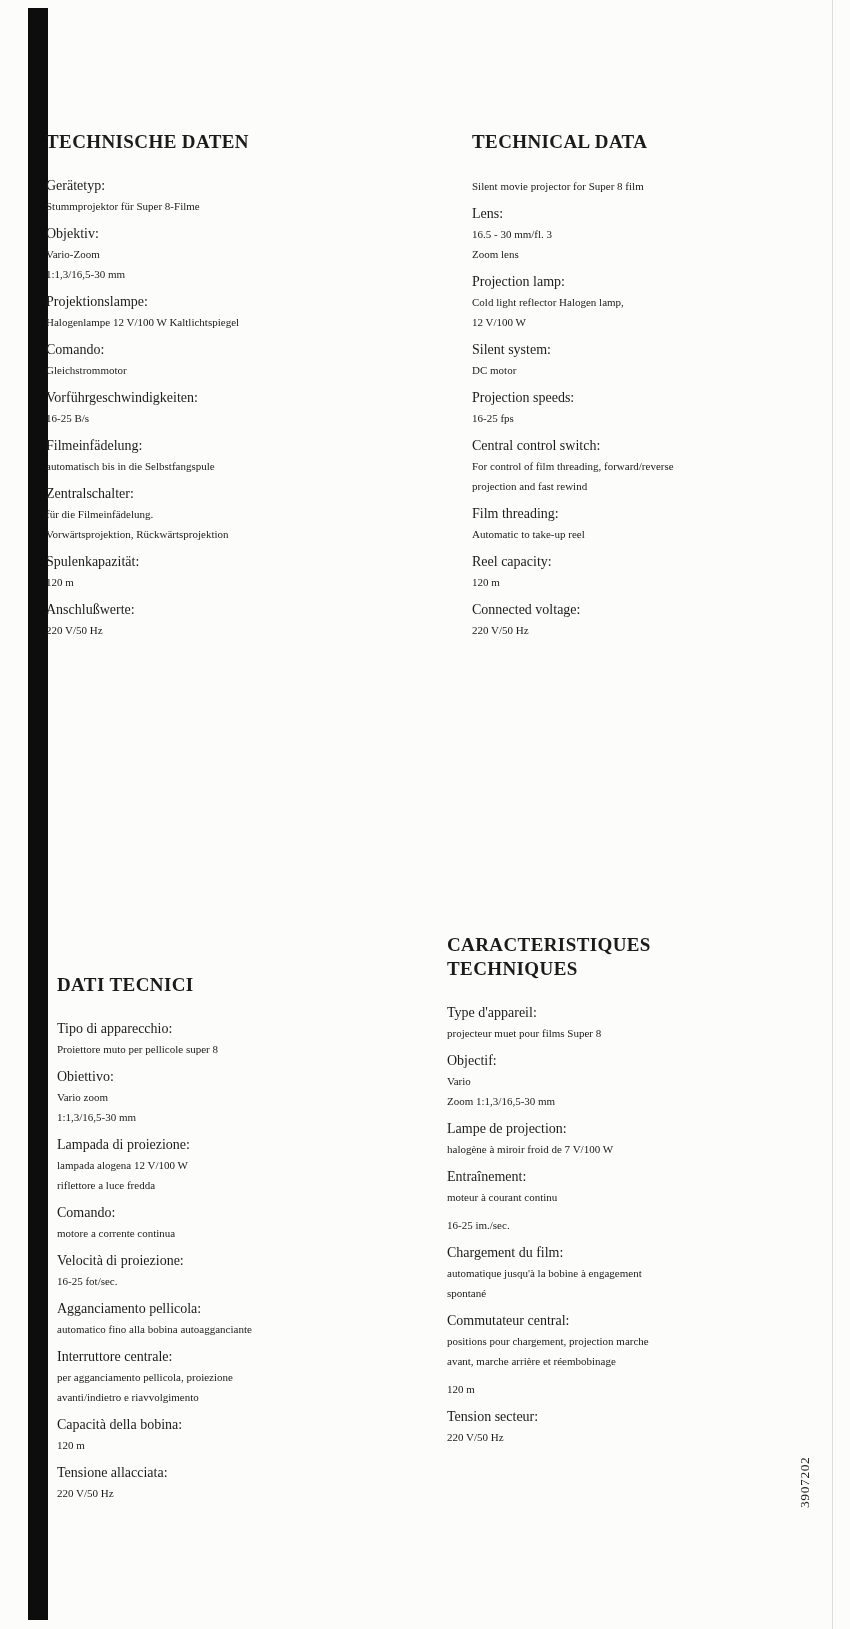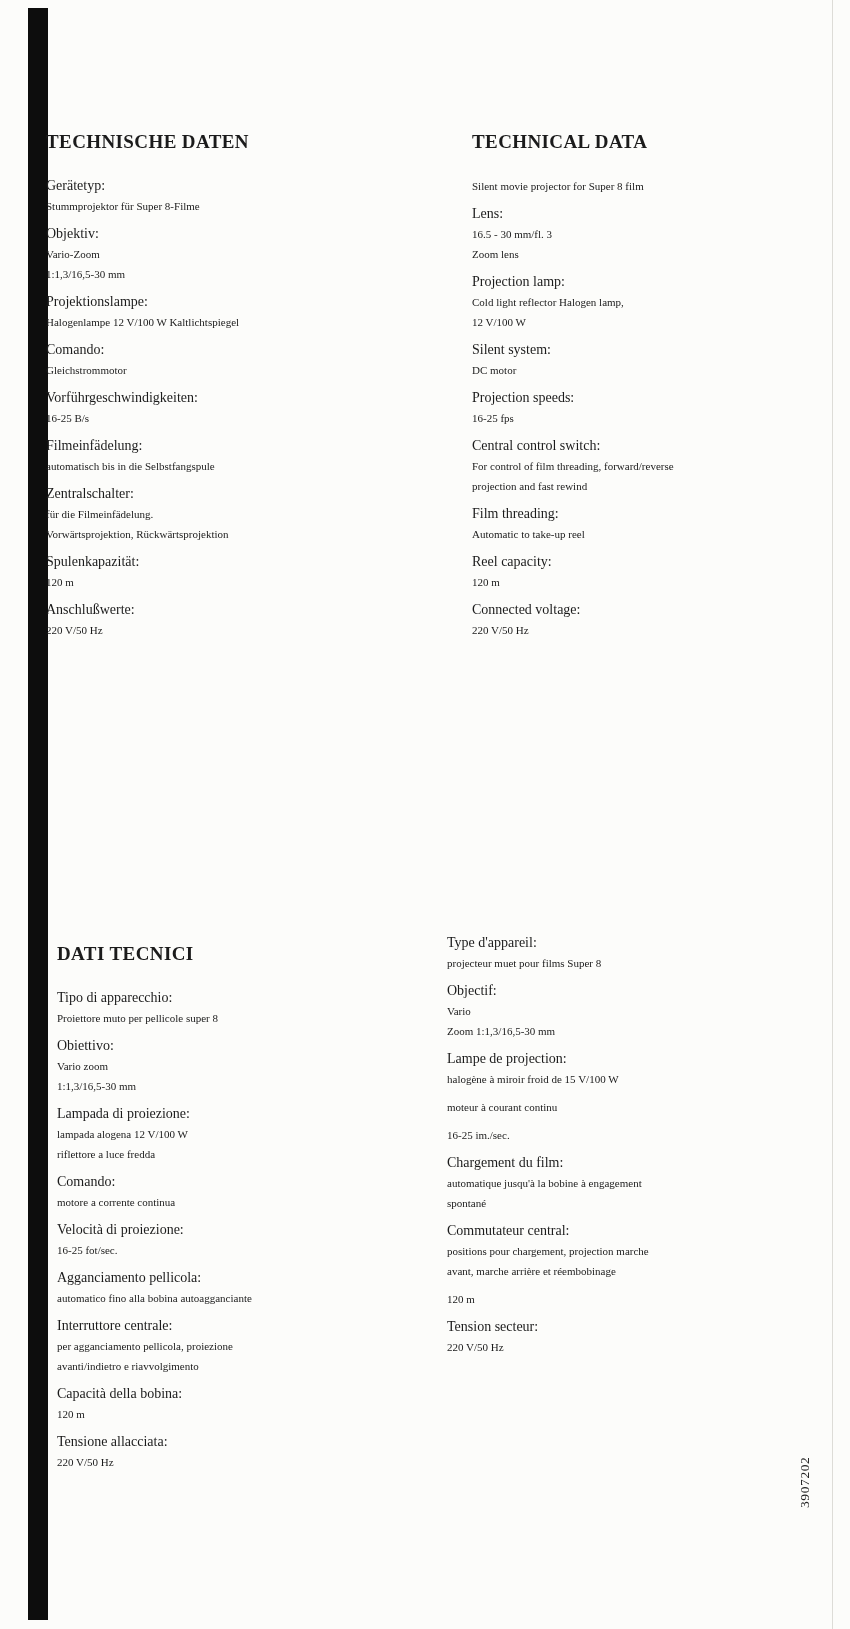--- a/index.html
+++ b/index.html
@@ -212,6 +212,8 @@
   </div>
 
   <div class="section section-french">
+    <h2 class="section-heading">CARACTERISTIQUES
+TECHNIQUES</h2>
     <div class="spec-list">
         <div class="spec-item">
           <div class="spec-label">Type d'appareil:</div>

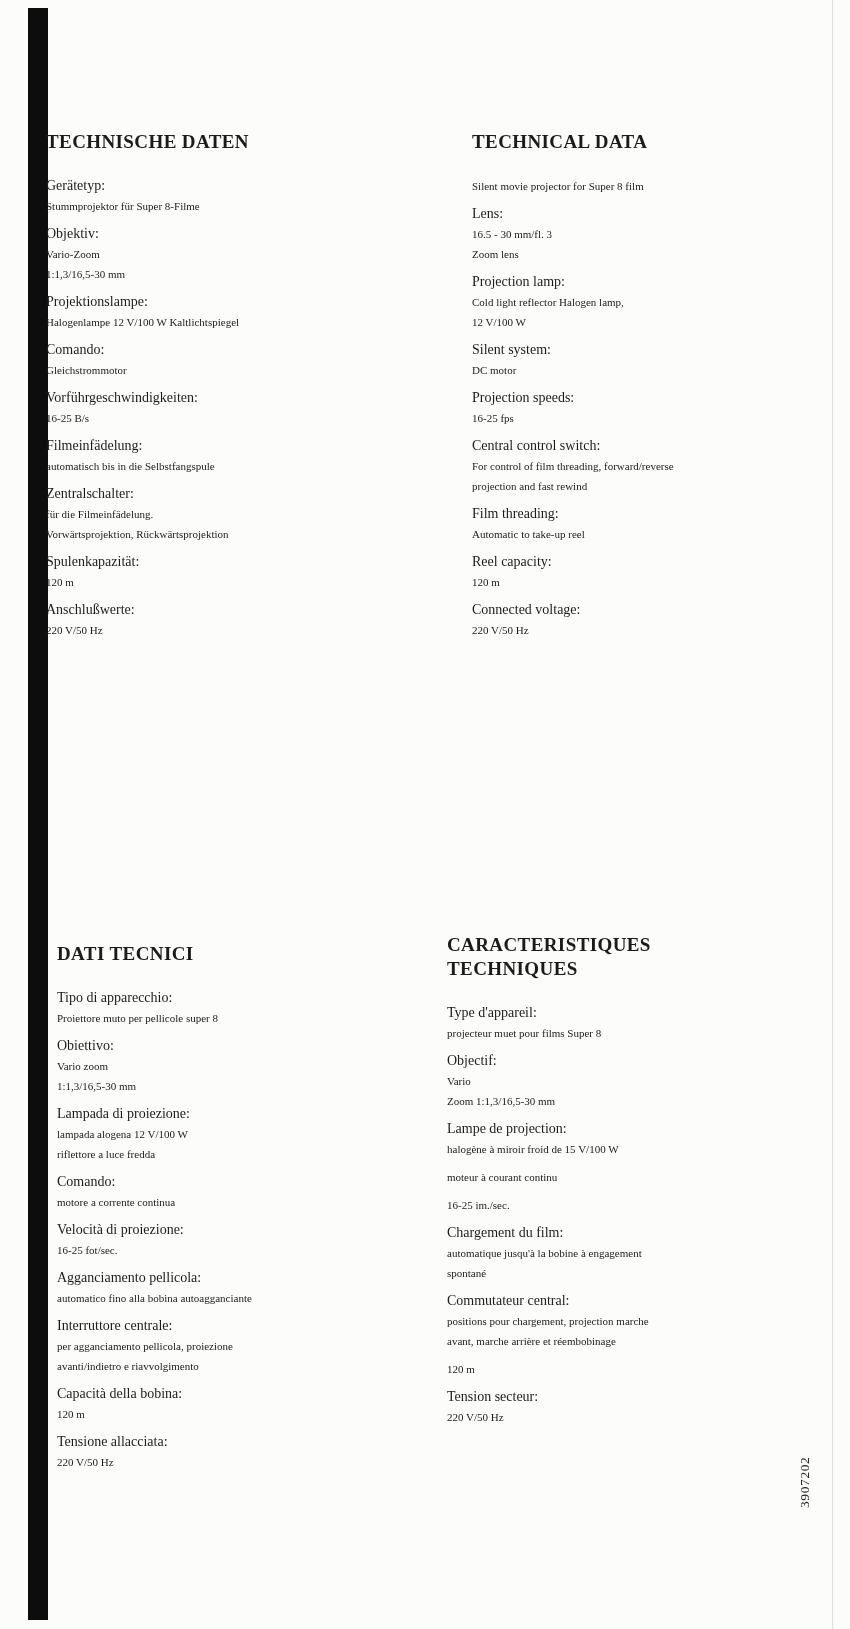--- a/index.html
+++ b/index.html
@@ -57,7 +57,7 @@
   }
   .section-german  { left: 46px;  top: 130px; width: 345px; }
   .section-english { left: 472px; top: 130px; width: 370px; }
-  .section-italian { left: 57px;  top: 942px; width: 365px; }
+  .section-italian { left: 57px;  top: 973px; width: 365px; }
   .section-french  { left: 447px; top: 933px; width: 375px; }
   .doc-code {
     position: absolute;

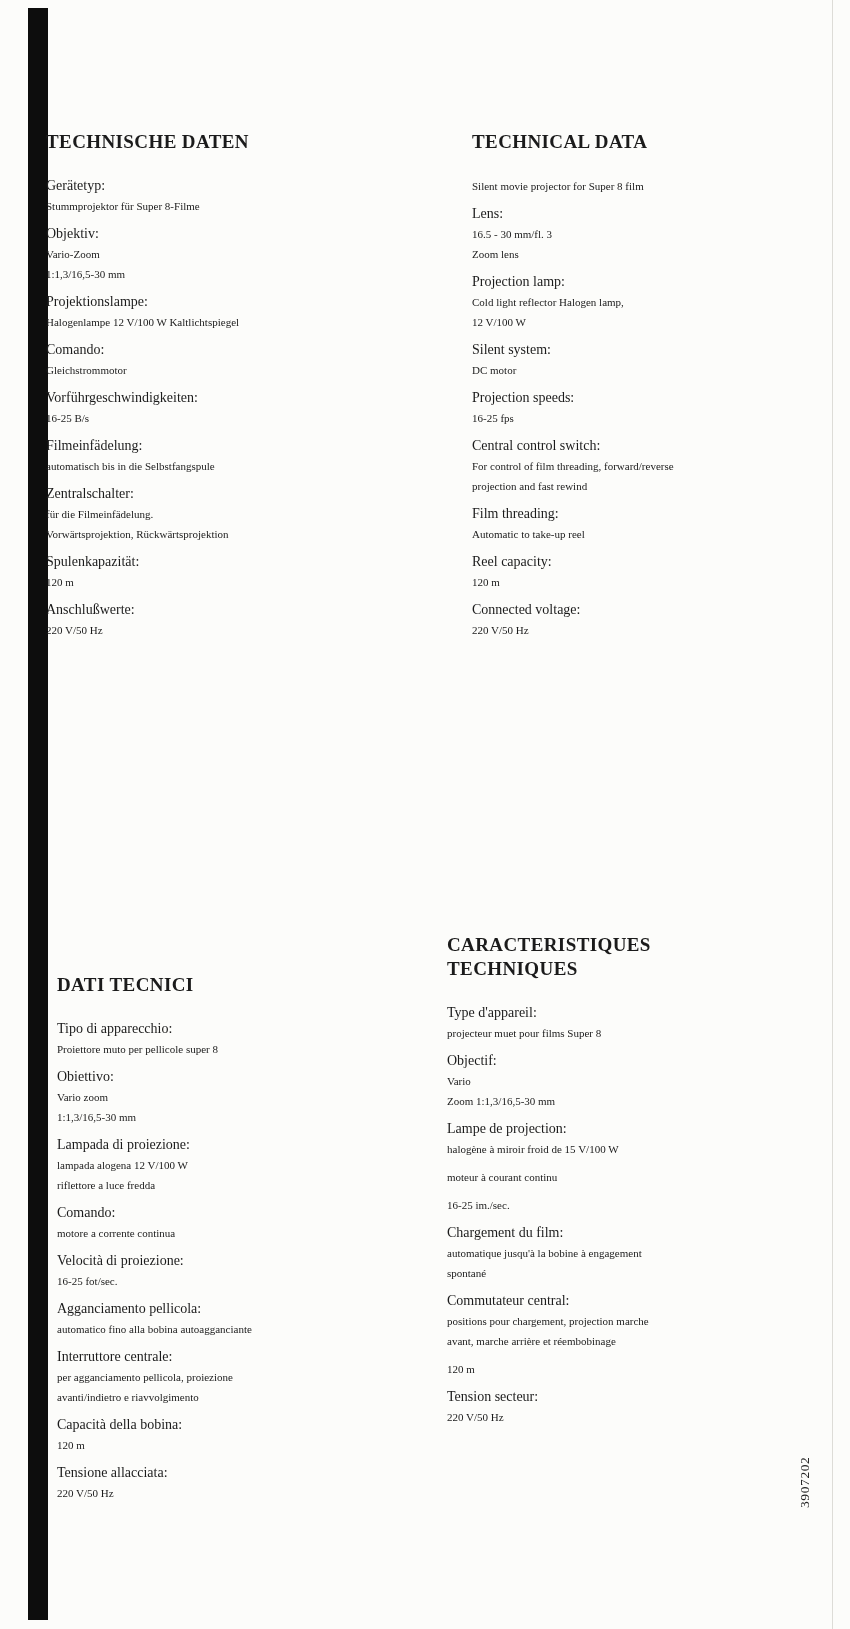--- a/index.html
+++ b/index.html
@@ -226,7 +226,7 @@
         </div>
         <div class="spec-item">
           <div class="spec-label">Lampe de projection:</div>
-          <div class="spec-value">halogène à miroir froid de 15 V/100 W</div>
+          <div class="spec-value">halogène à miroir froid de 7 V/100 W</div>
         </div>
         <div class="spec-item">
           <div class="spec-value">moteur à courant continu</div>

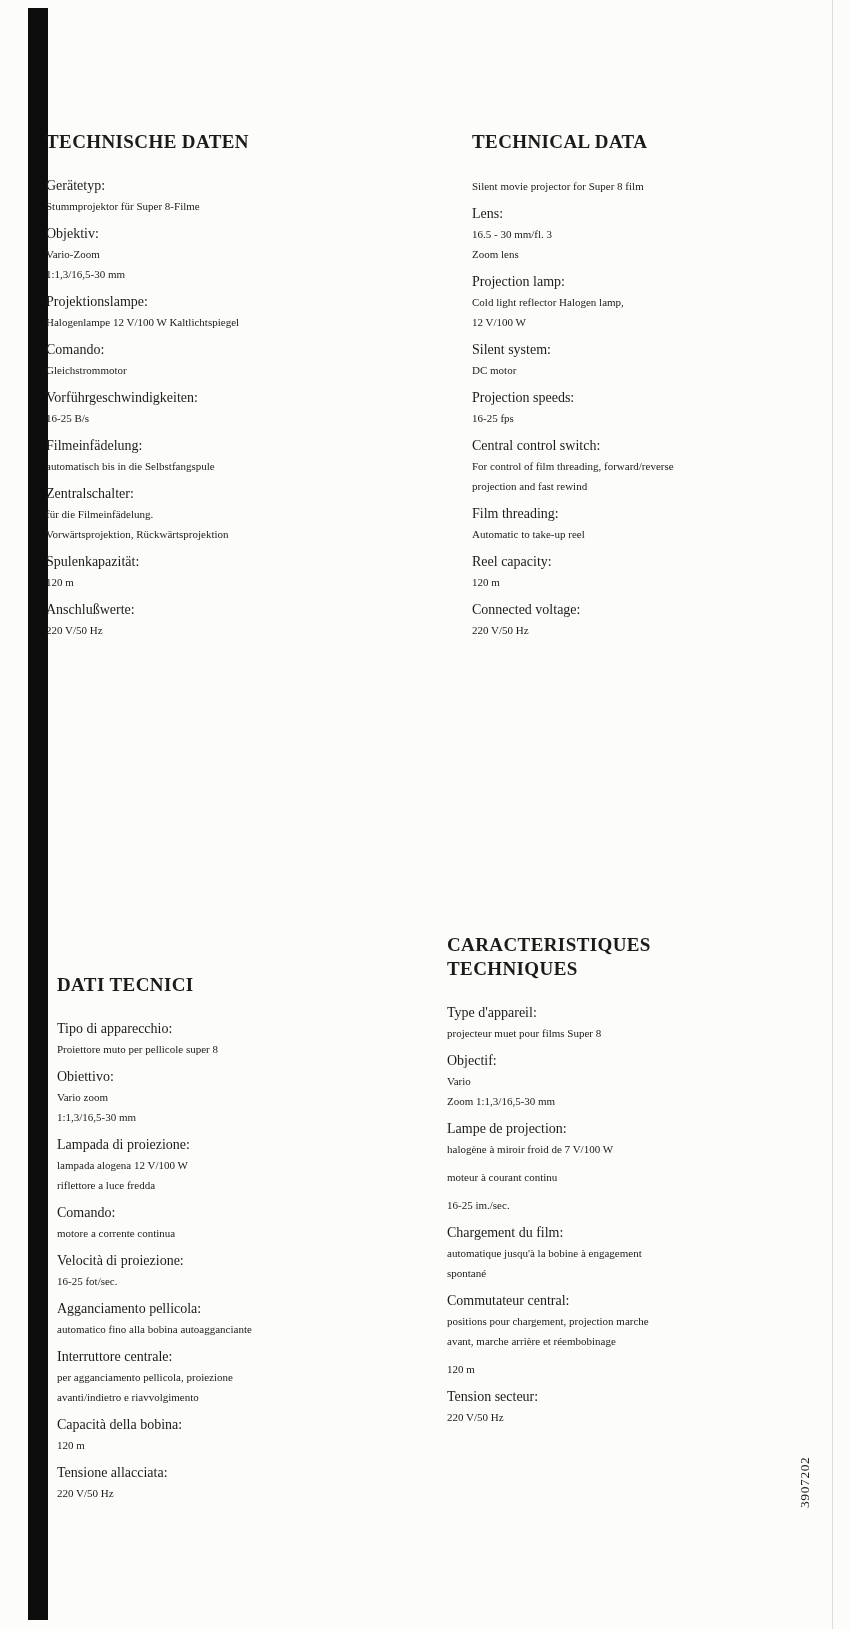--- a/index.html
+++ b/index.html
@@ -229,6 +229,7 @@
           <div class="spec-value">halogène à miroir froid de 7 V/100 W</div>
         </div>
         <div class="spec-item">
+          <div class="spec-label">Entraînement:</div>
           <div class="spec-value">moteur à courant continu</div>
         </div>
         <div class="spec-item">

